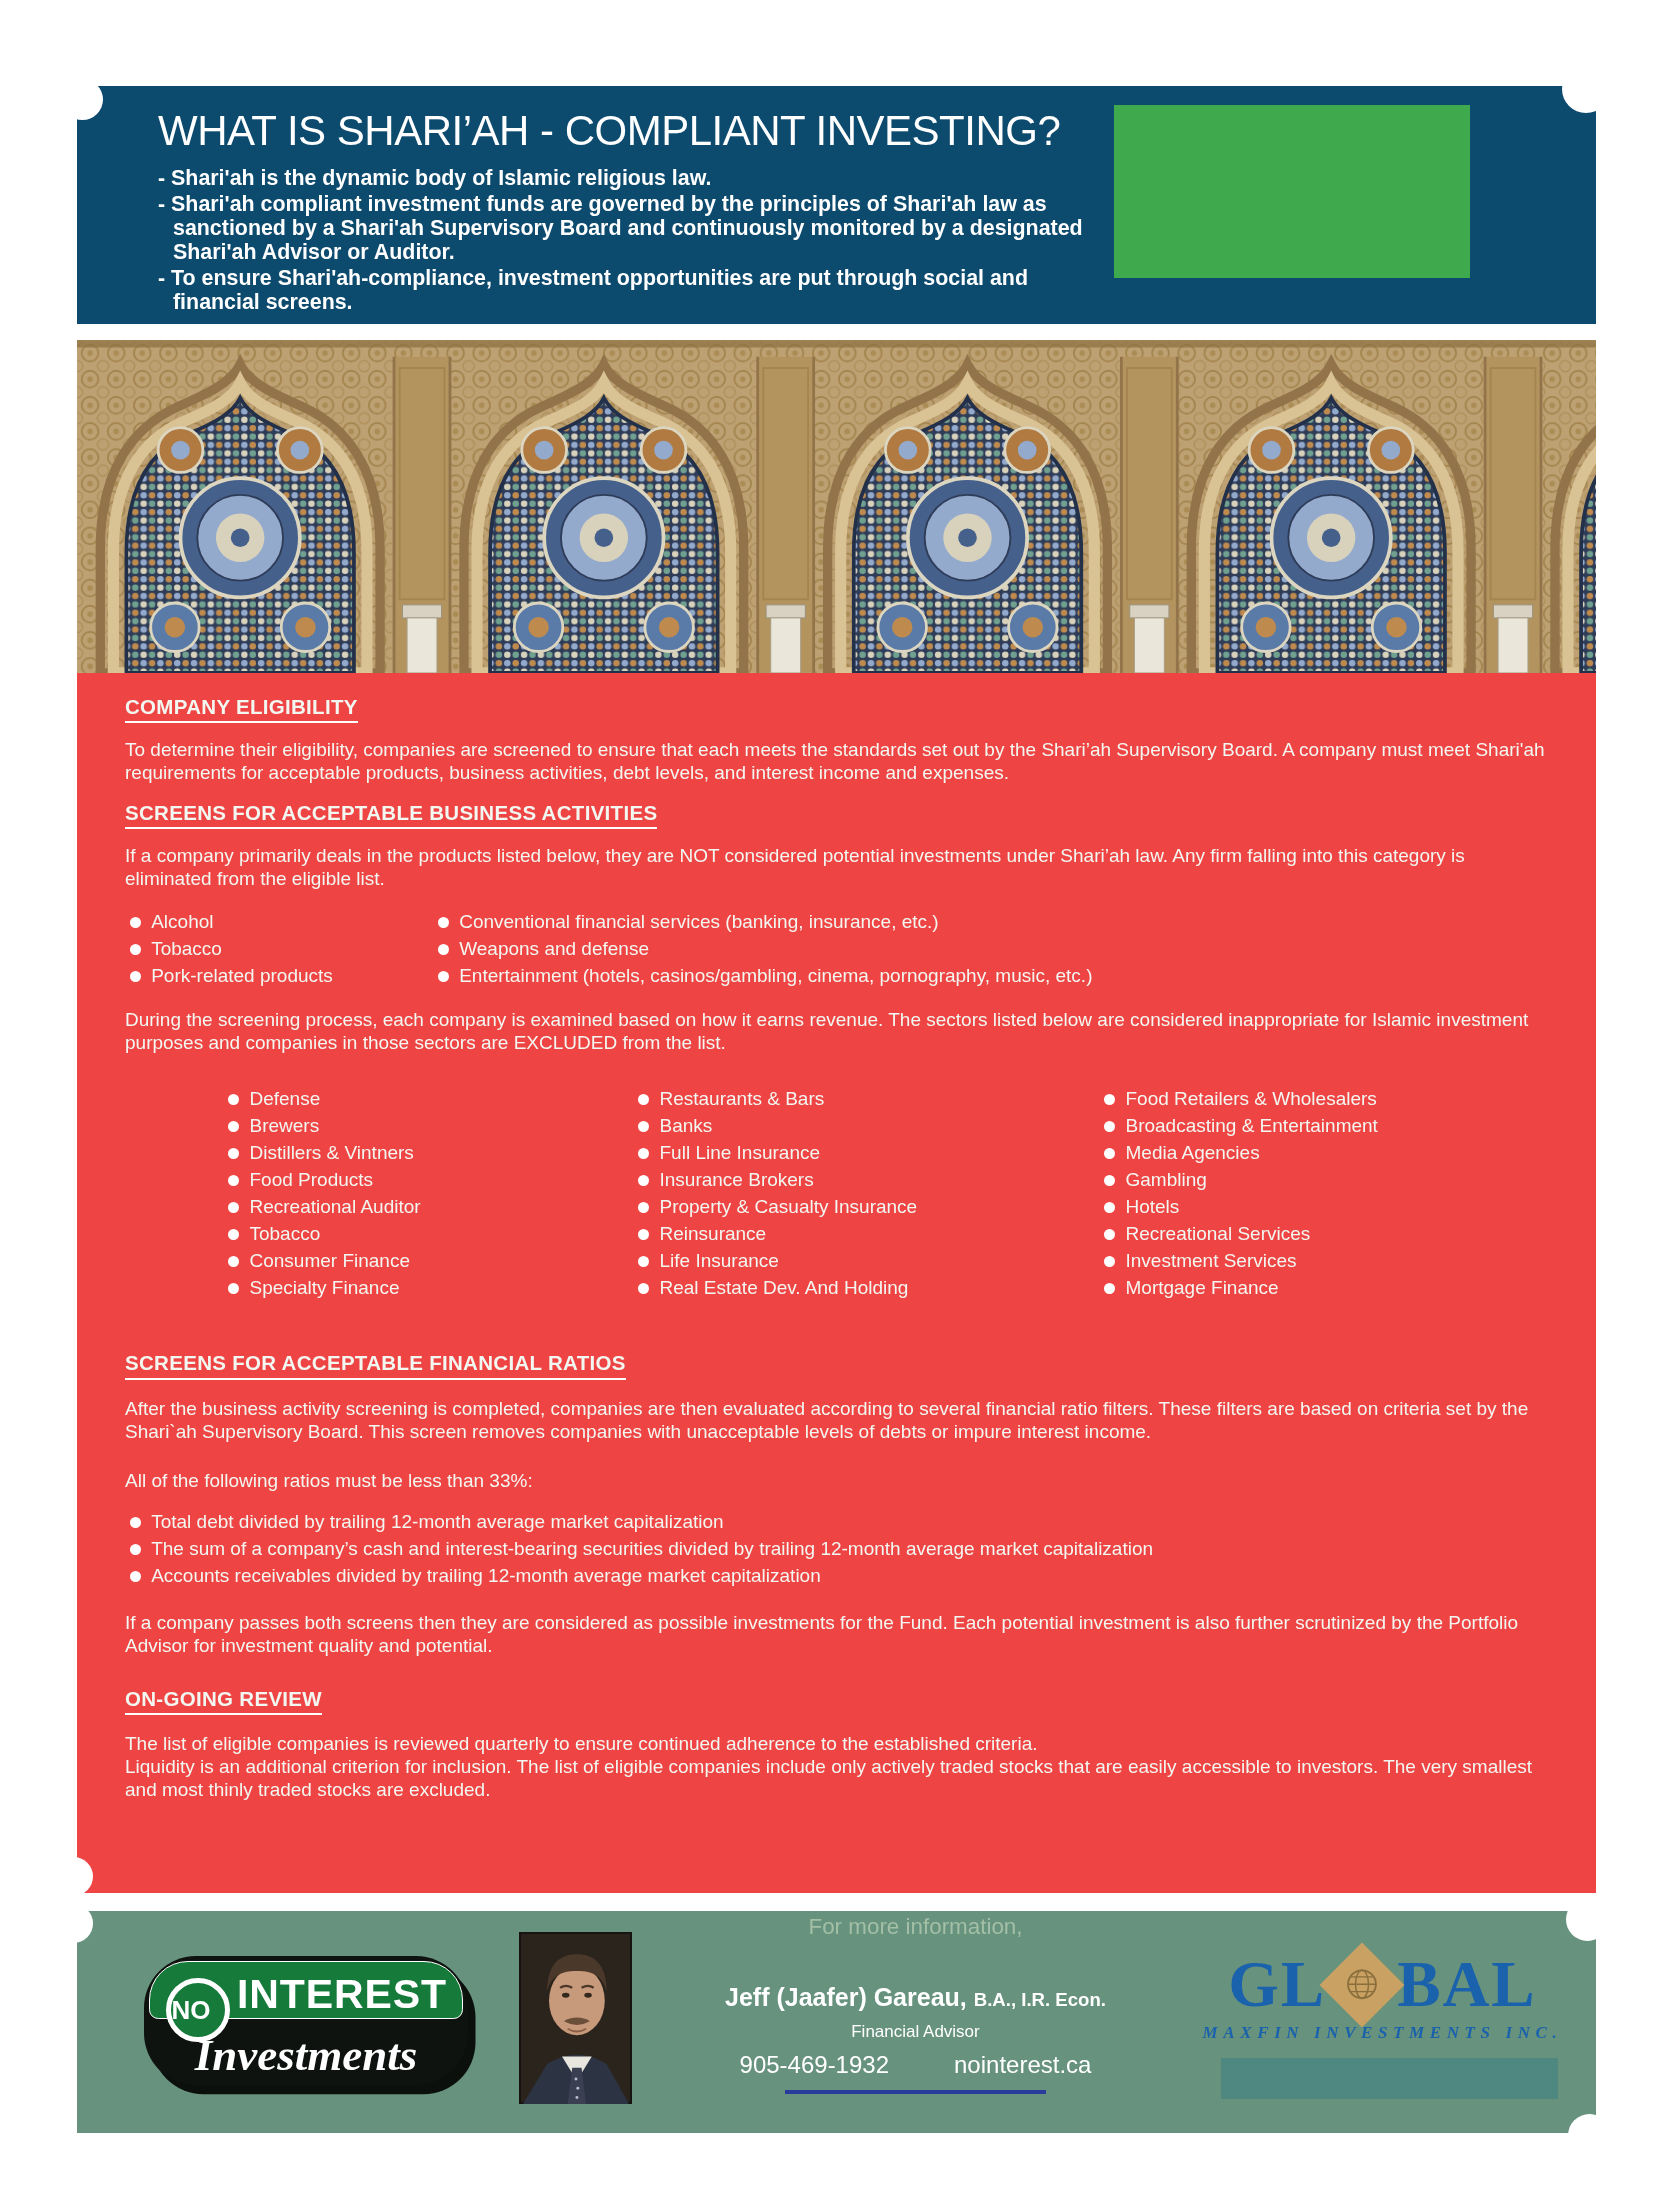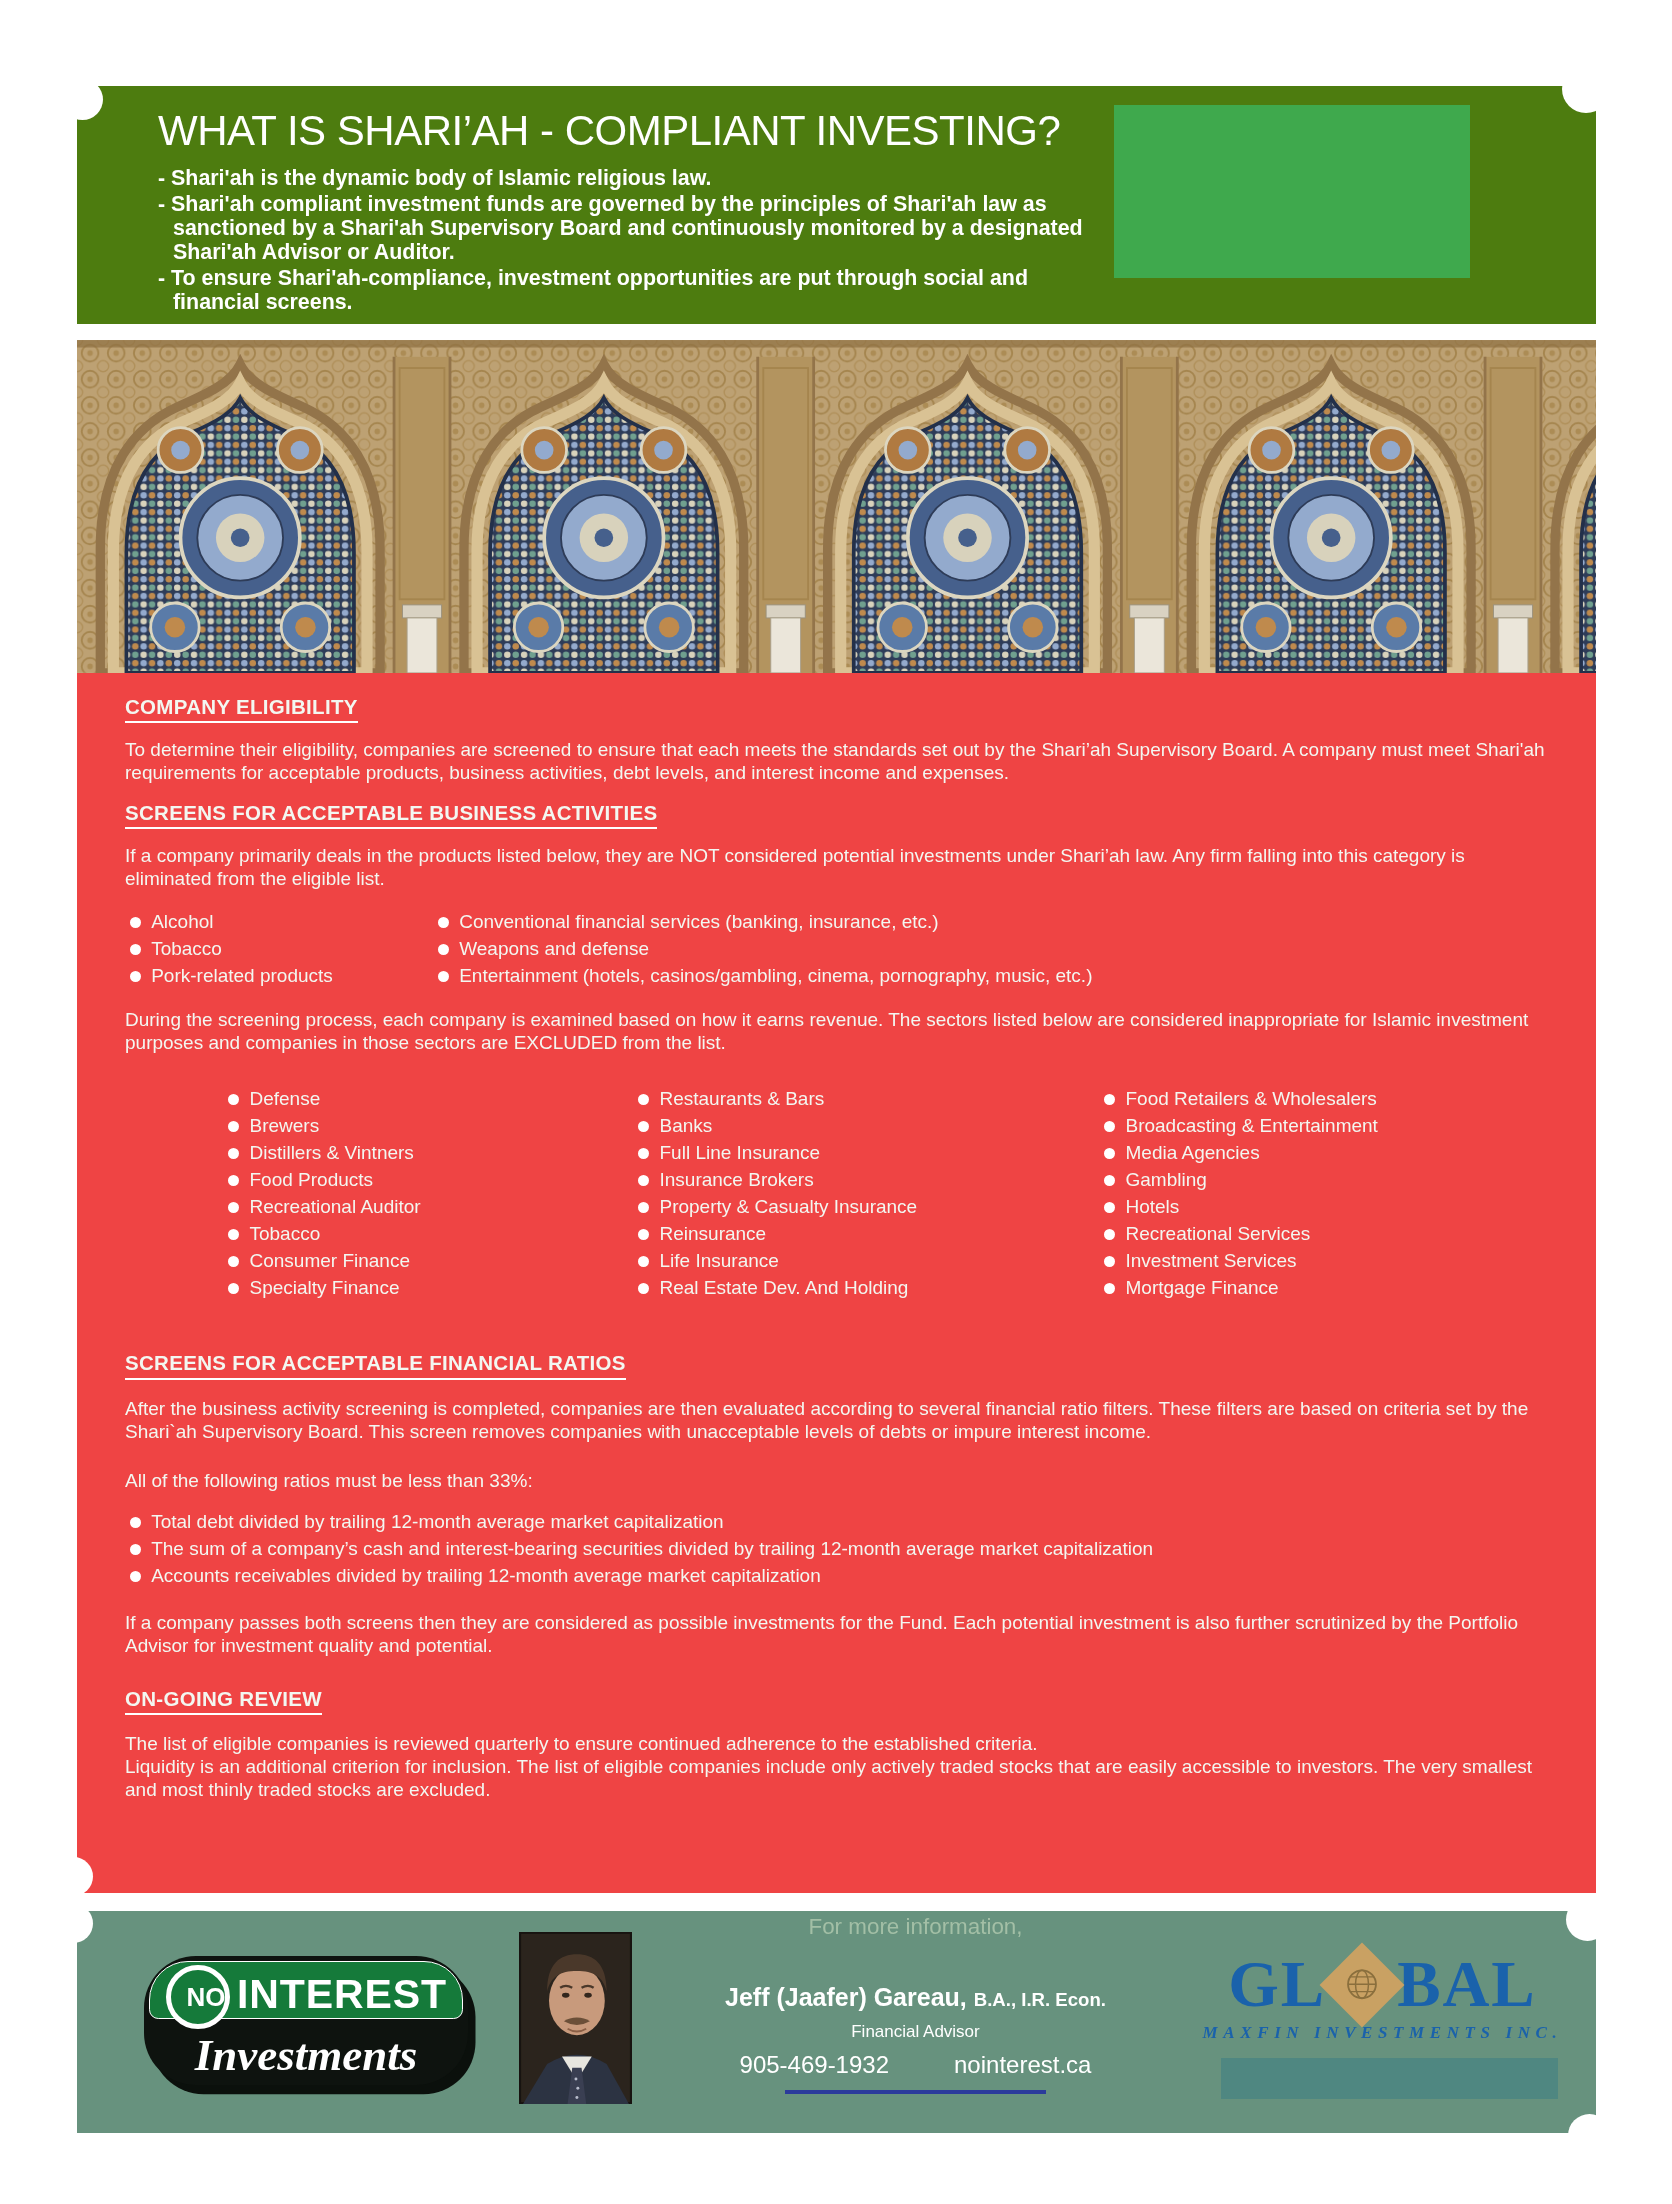--- a/index.html
+++ b/index.html
@@ -8,7 +8,7 @@
   .band{position:absolute;left:77px;width:1519px;box-sizing:border-box;}
 
   
-  .header{top:86px;height:238px;background:#4d7c0f;padding:22.4px 0 0 81px;color:#ffffff;}
+  .header{top:86px;height:238px;background:#0c4a6e;padding:22.4px 0 0 81px;color:#ffffff;}
   .header h1{margin:0 0 11.2px;font-size:42px;font-weight:400;letter-spacing:-0.5px;line-height:1.1;}
   .hb{margin:0 0 1.9px;font-size:21.4px;line-height:24px;max-width:932px;
       padding-left:15px;text-indent:-15px;font-weight:700;}

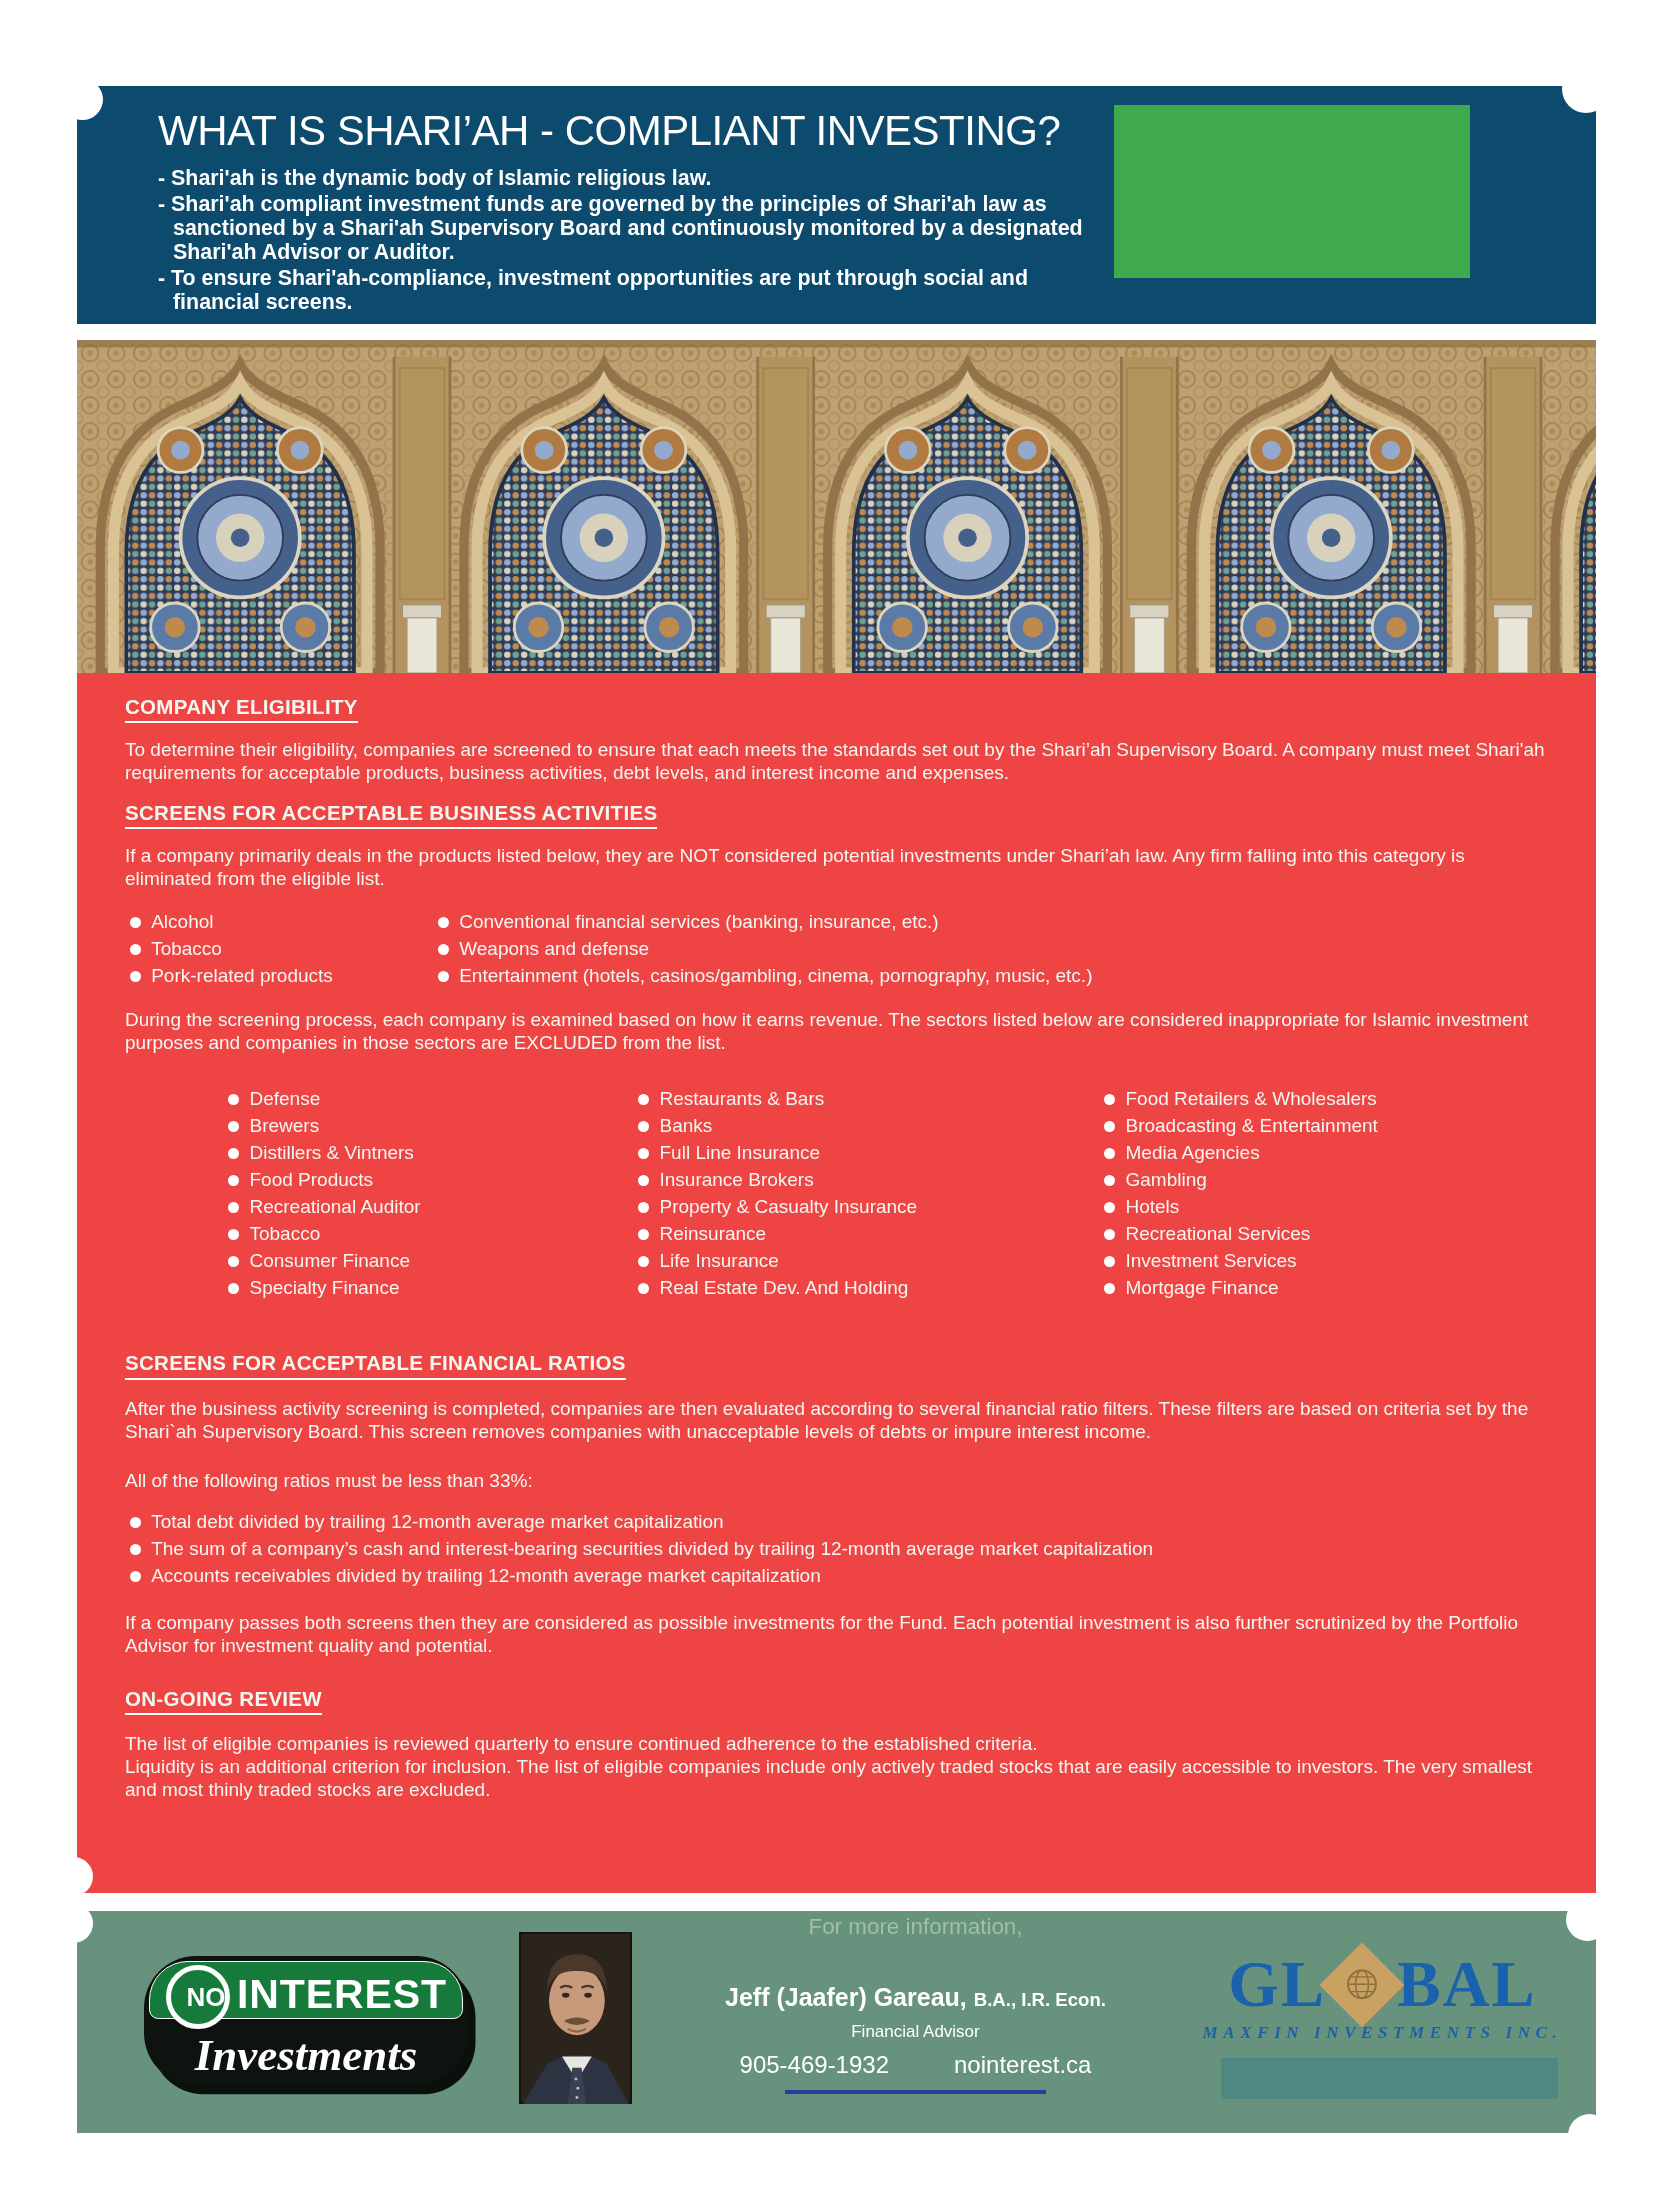--- a/index.html
+++ b/index.html
@@ -41,8 +41,8 @@
            background:#0e130f;box-shadow:7.5px 9.3px 0 #0b100c;overflow:hidden;}
   .ni-green{position:absolute;left:4.7px;top:4.7px;right:4.7px;height:58px;
             border-radius:39px 39px 9.3px 9.3px;background:#157a3a;border:1.9px solid #ffffff;box-sizing:border-box;}
-  .ni-no{position:absolute;left:22.4px;top:9px;width:54px;height:54px;border-radius:50%;background:#157a3a;
-         border:5.6px solid #ffffff;display:flex;align-items:center;justify-content:flex-end;
+  .ni-no{position:absolute;left:22.4px;top:22px;width:54px;height:54px;border-radius:50%;background:#157a3a;
+         border:5.6px solid #ffffff;display:flex;align-items:center;justify-content:flex-start;
          font-size:26px;font-weight:700;color:#ffffff;z-index:2;box-sizing:content-box;}
   .ni-interest{position:absolute;left:93px;top:15px;font-size:41px;font-weight:700;
                letter-spacing:0.9px;color:#ffffff;z-index:2;}

